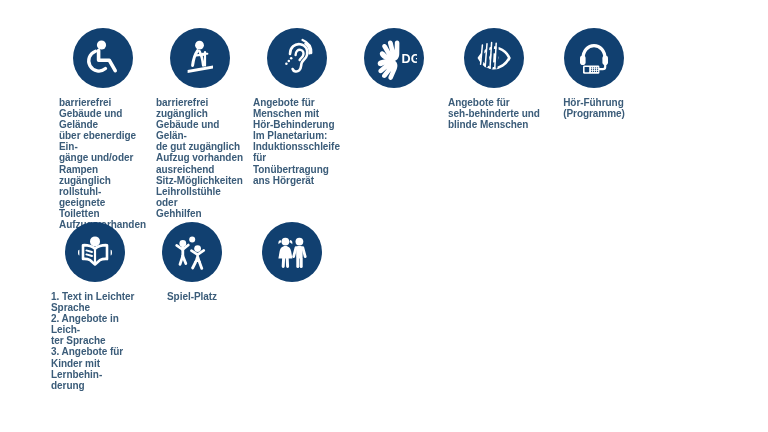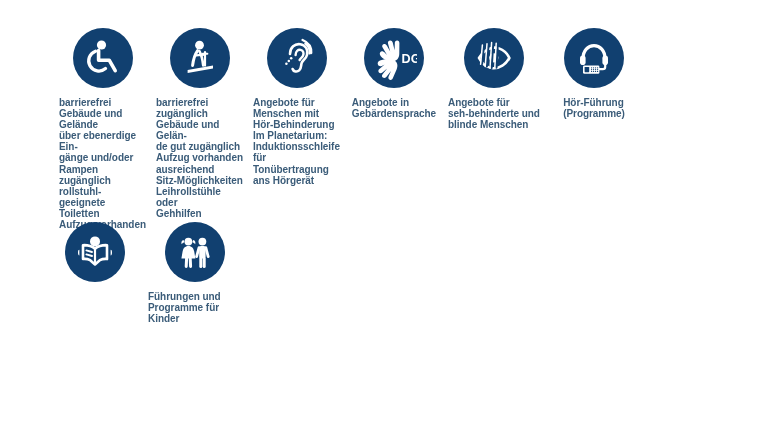--- a/index.html
+++ b/index.html
@@ -143,8 +143,6 @@
           <text x="30.6" y="28.2" font-family="Liberation Sans, sans-serif" font-size="12.6" font-weight="bold" fill="#ffffff">DGS</text>
         </svg>
       </div>
-      <div class="caption">Angebote in
-Gebärdensprache</div>
     </div>
 
 

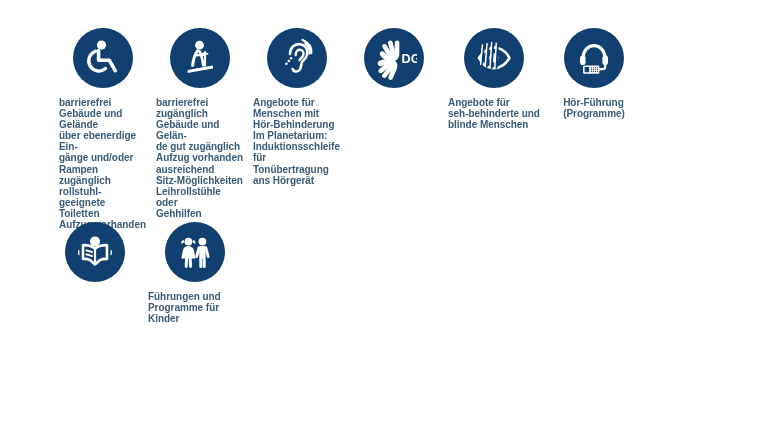--- a/index.html
+++ b/index.html
@@ -215,6 +215,13 @@
           <path d="M36.6 18.8 C37.8 18.8 38.0 20.0 38.0 21.6 C38.0 23.2 37.8 24.4 36.6 24.4 Z" fill="#ffffff"></path>
         </svg>
       </div>
+      <div class="caption">1. Text in Leichter
+Sprache
+2. Angebote in Leich-
+ter Sprache
+3. Angebote für
+Kinder mit Lernbehin-
+derung</div>
     </div>
 
 

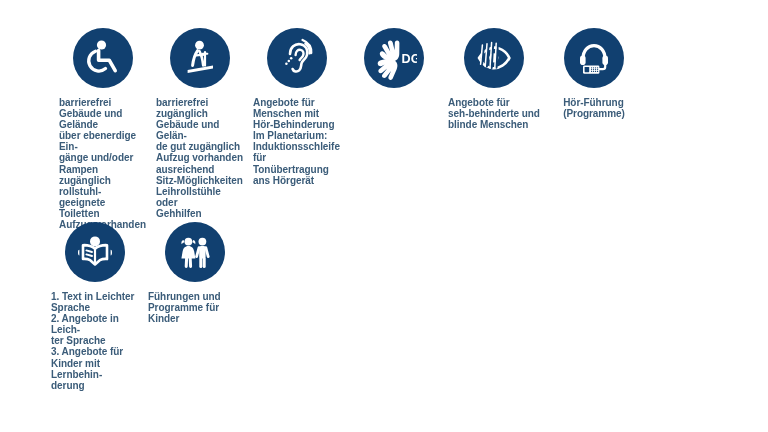--- a/index.html
+++ b/index.html
@@ -224,6 +224,28 @@
 derung</div>
     </div>
 
+    <div class="feature">
+      <div class="badge">
+        <svg width="42" height="42" viewBox="0 0 42 42">
+          <circle cx="21.2" cy="8.6" r="3.0" fill="#ffffff"></circle>
+
+          <circle cx="11.8" cy="12.4" r="3.4" fill="#ffffff"></circle>
+          <path d="M11.8 16.2 L11.8 25.0" stroke="#ffffff" stroke-width="2.8" stroke-linecap="round"></path>
+          <path d="M11.8 25.0 L9.0 33.4" stroke="#ffffff" stroke-width="2.8" stroke-linecap="round"></path>
+          <path d="M11.8 25.0 L14.8 32.6" stroke="#ffffff" stroke-width="2.8" stroke-linecap="round"></path>
+          <path d="M11.8 18.6 L5.6 14.4" stroke="#ffffff" stroke-width="2.6" stroke-linecap="round"></path>
+          <path d="M11.8 18.6 L17.4 14.0" stroke="#ffffff" stroke-width="2.6" stroke-linecap="round"></path>
+
+          <circle cx="26.6" cy="17.6" r="3.4" fill="#ffffff"></circle>
+          <path d="M26.6 21.2 L23.4 31.0 L29.8 31.0 Z" fill="#ffffff"></path>
+          <path d="M24.6 31.0 L21.6 37.0" stroke="#ffffff" stroke-width="2.8" stroke-linecap="round"></path>
+          <path d="M28.4 31.0 L30.8 37.4" stroke="#ffffff" stroke-width="2.8" stroke-linecap="round"></path>
+          <path d="M26.6 23.6 L20.4 19.6" stroke="#ffffff" stroke-width="2.6" stroke-linecap="round"></path>
+          <path d="M26.6 23.6 L32.8 19.4" stroke="#ffffff" stroke-width="2.6" stroke-linecap="round"></path>
+        </svg>
+      </div>
+      <div class="caption">Spiel-Platz</div>
+    </div>
 
     <div class="feature wide">
       <div class="badge">

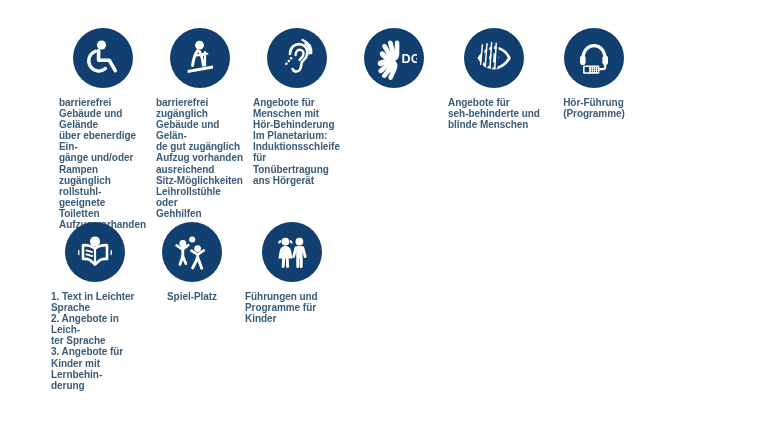--- a/index.html
+++ b/index.html
@@ -266,8 +266,6 @@
           <path d="M30.2 27.4 L30.2 35.4" stroke="#ffffff" stroke-width="3.0" stroke-linecap="round"></path>
         </svg>
       </div>
-      <div class="caption">Führungen und
-Programme für Kinder</div>
     </div>
 
   </div>

